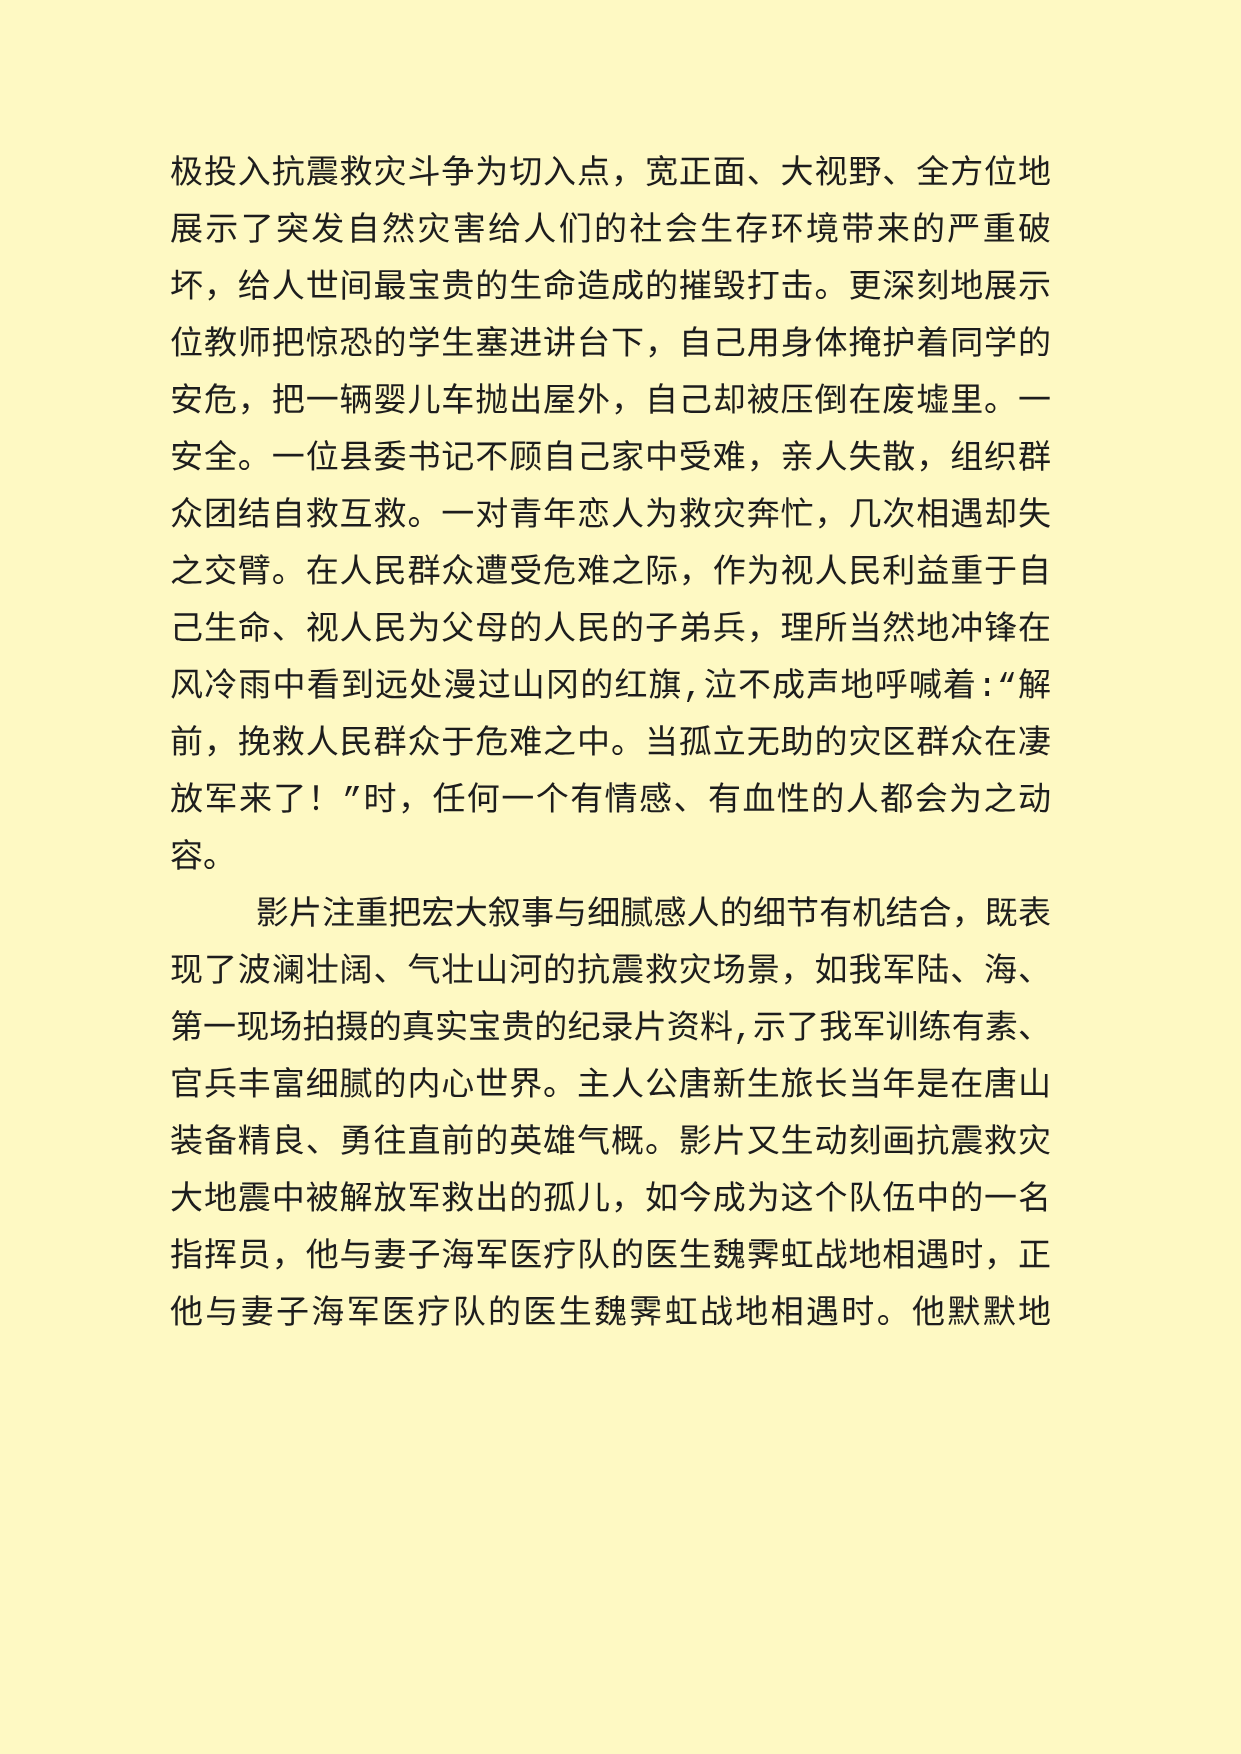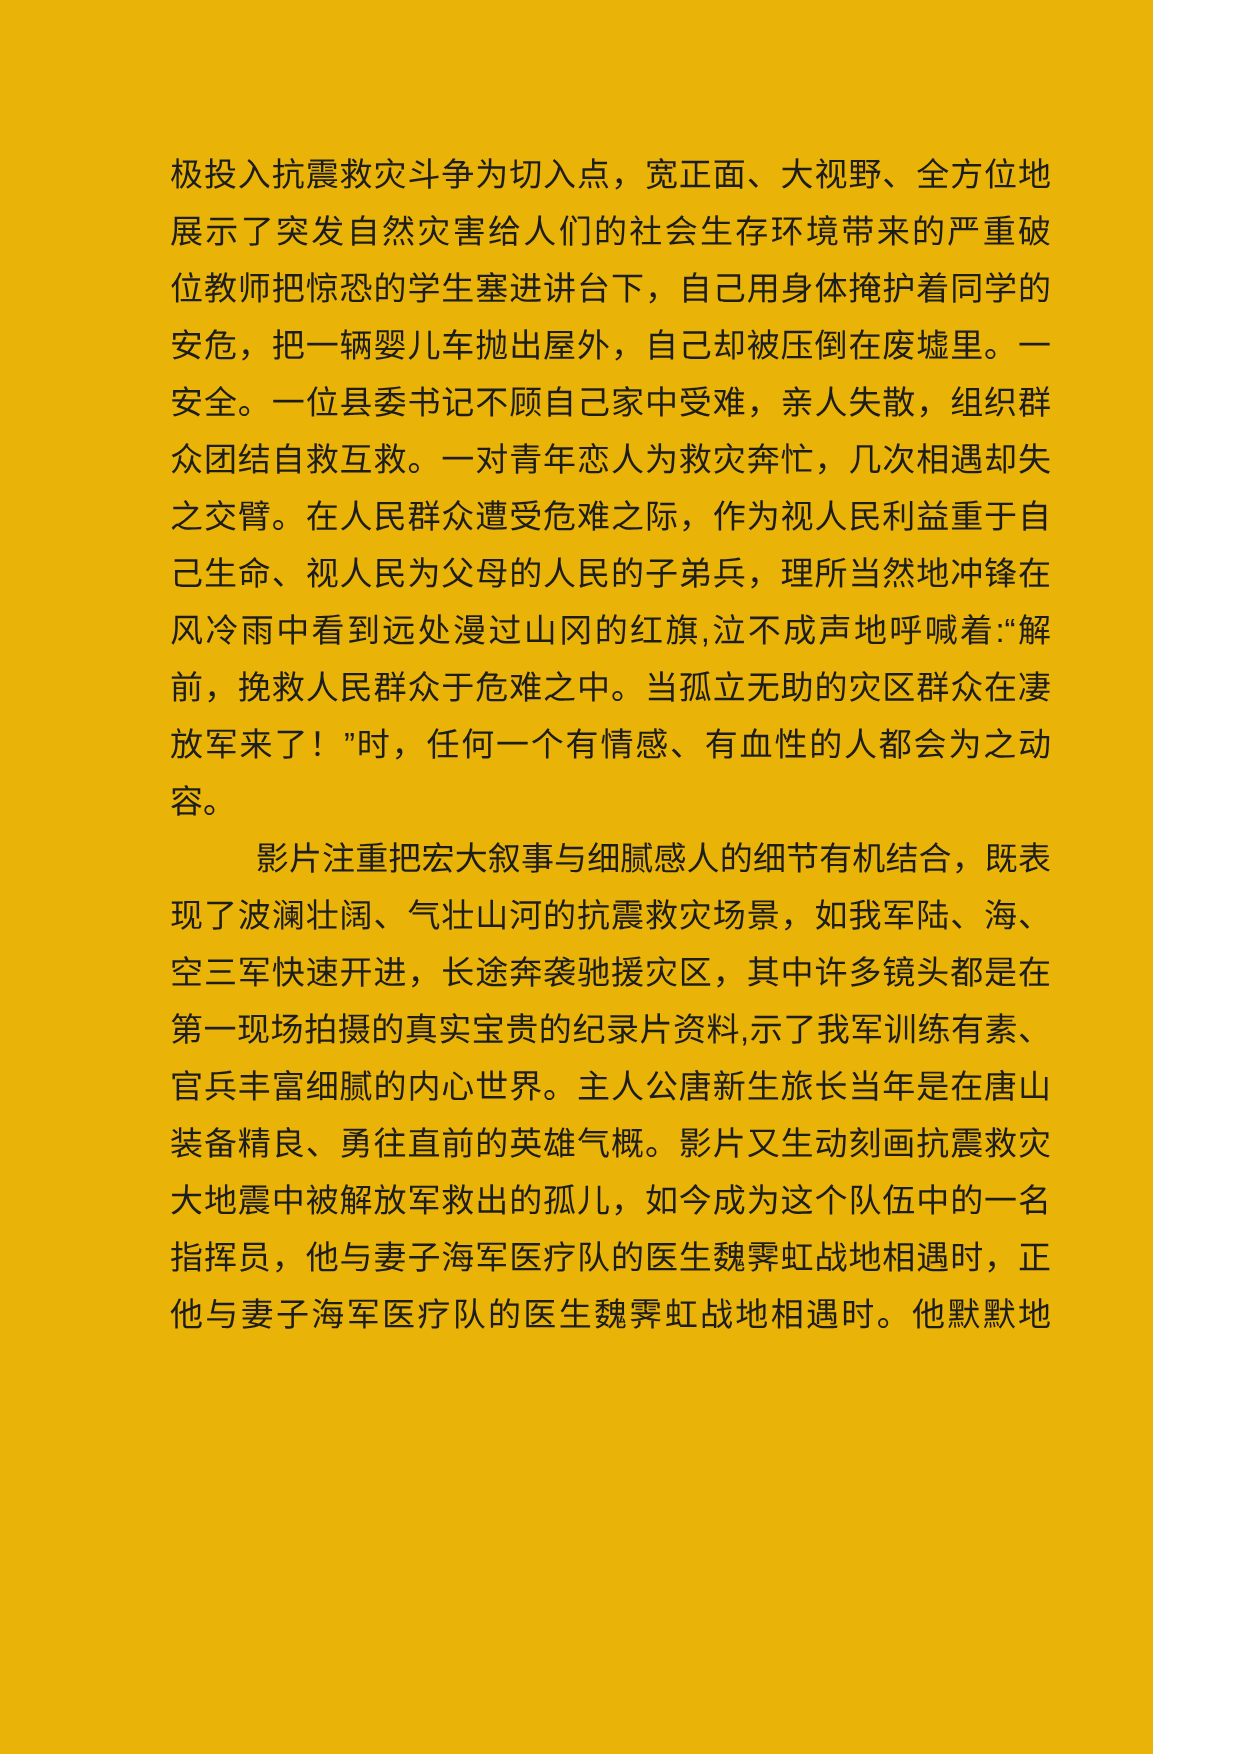--- a/index.html
+++ b/index.html
@@ -9,11 +9,11 @@
   }
   .page {
     position: relative;
-    width: 1153px;
+    width: 1241px;
     height: 1754px;
-    background: #eab308;
+    background: #fef9c3;
     overflow: hidden;
-    font-family: Liberation Sans, sans-serif;
+    font-family: Liberation Mono, monospace;
   }
   .text-block {
     position: absolute;

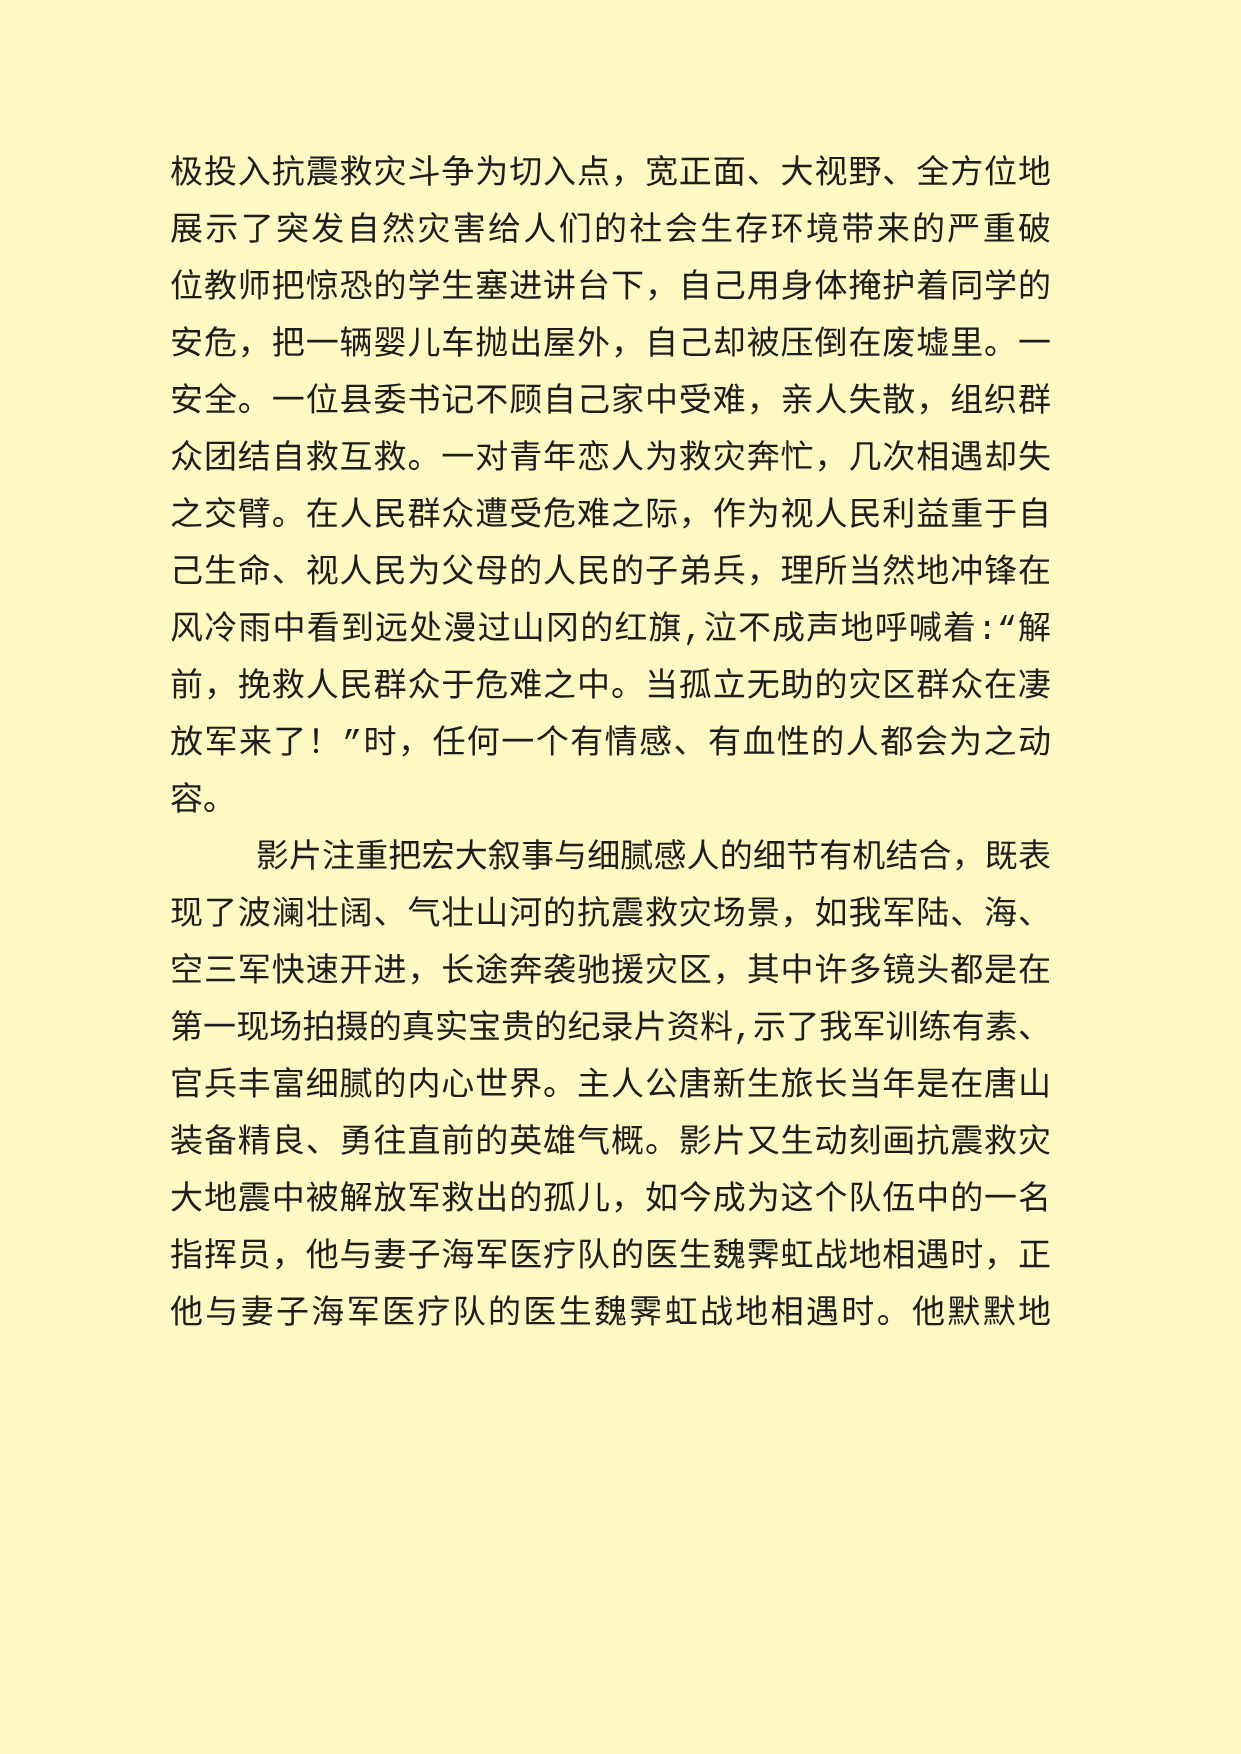--- a/index.html
+++ b/index.html
@@ -53,6 +53,7 @@
     <div class="para">
       <div class="line">极投入抗震救灾斗争为切入点，宽正面、大视野、全方位地</div>
       <div class="line">展示了突发自然灾害给人们的社会生存环境带来的严重破</div>
+      <div class="line">坏，给人世间最宝贵的生命造成的摧毁打击。更深刻地展示</div>
       <div class="line">位教师把惊恐的学生塞进讲台下，自己用身体掩护着同学的</div>
       <div class="line">安危，把一辆婴儿车抛出屋外，自己却被压倒在废墟里。一</div>
       <div class="line">安全。一位县委书记不顾自己家中受难，亲人失散，组织群</div>

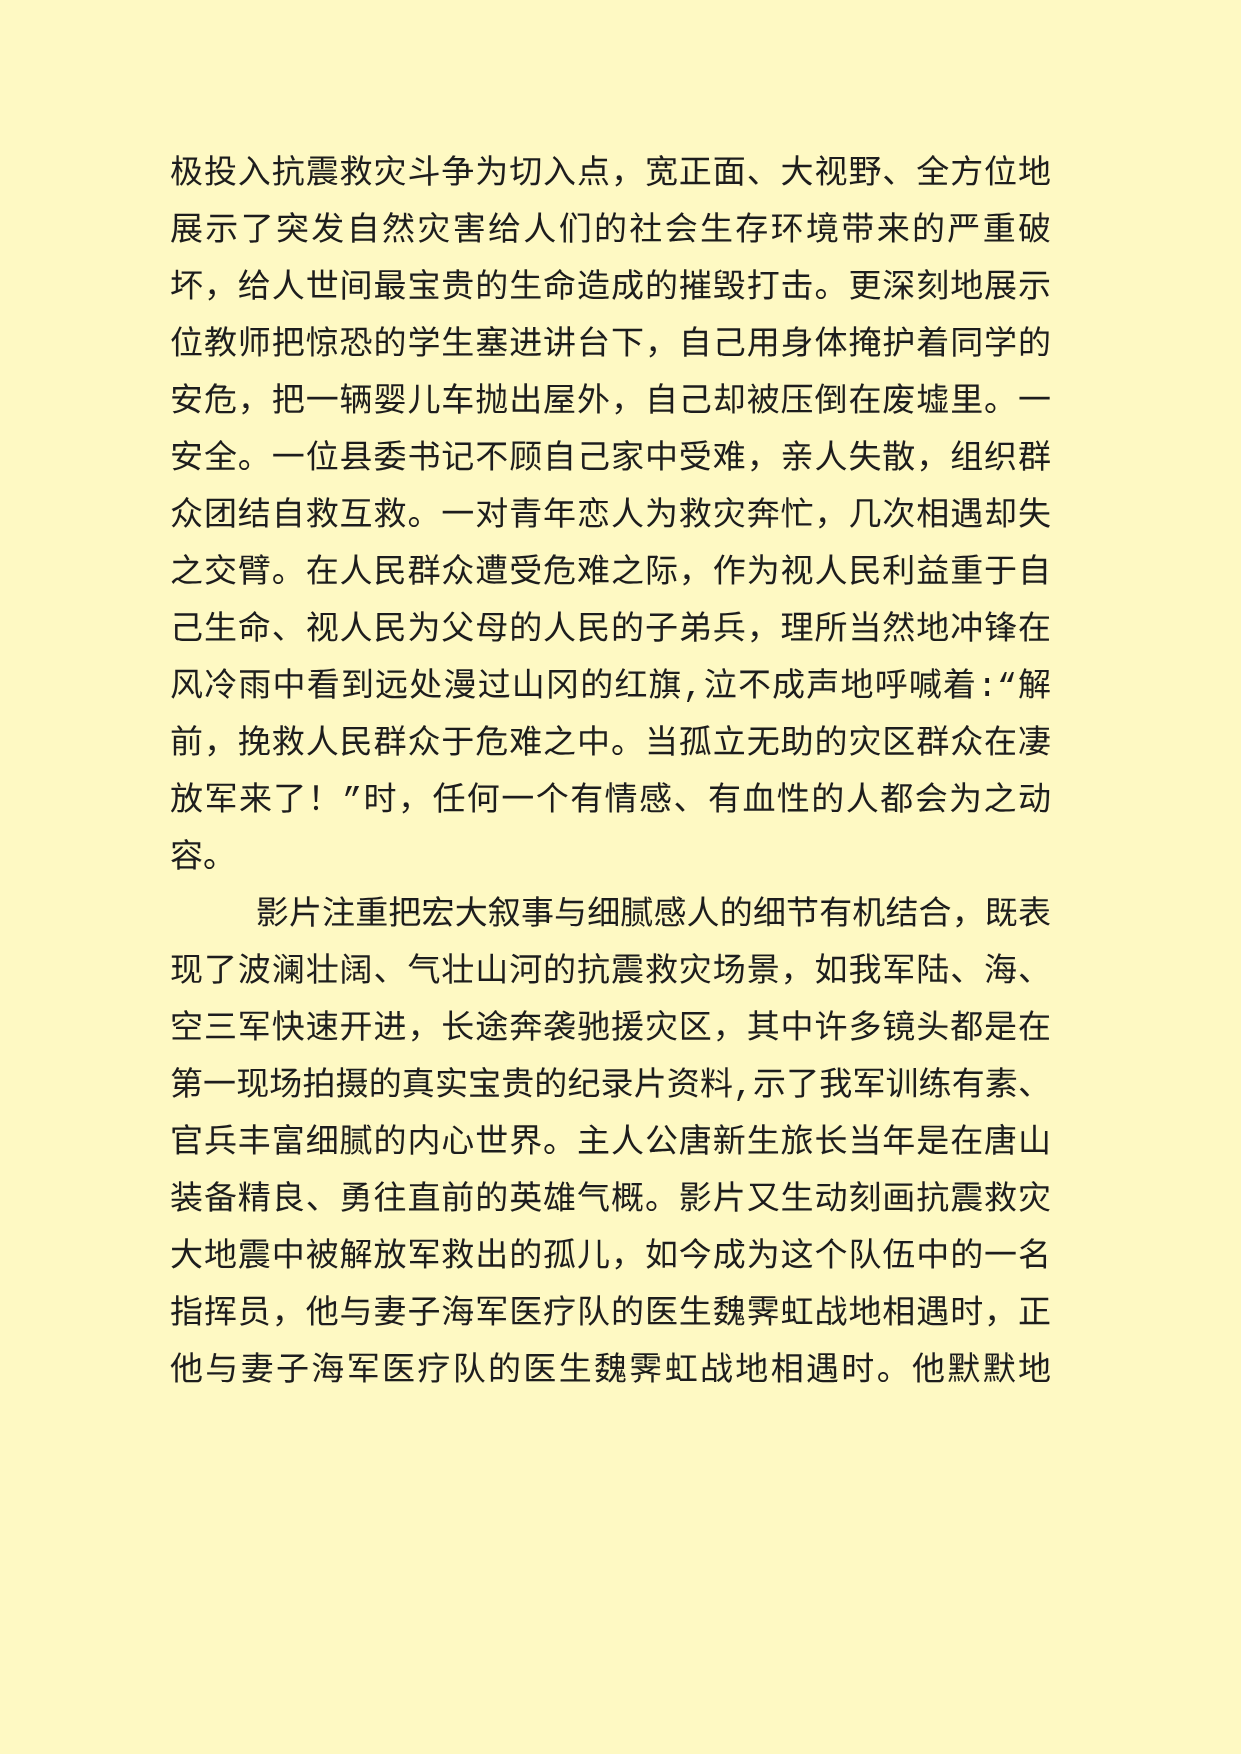--- a/index.html
+++ b/index.html
@@ -69,7 +69,6 @@
     <div class="para">
       <div class="line first-indent">影片注重把宏大叙事与细腻感人的细节有机结合，既表</div>
       <div class="line">现了波澜壮阔、气壮山河的抗震救灾场景，如我军陆、海、</div>
-      <div class="line">空三军快速开进，长途奔袭驰援灾区，其中许多镜头都是在</div>
       <div class="line">第一现场拍摄的真实宝贵的纪录片资料,示了我军训练有素、</div>
       <div class="line">官兵丰富细腻的内心世界。主人公唐新生旅长当年是在唐山</div>
       <div class="line">装备精良、勇往直前的英雄气概。影片又生动刻画抗震救灾</div>

